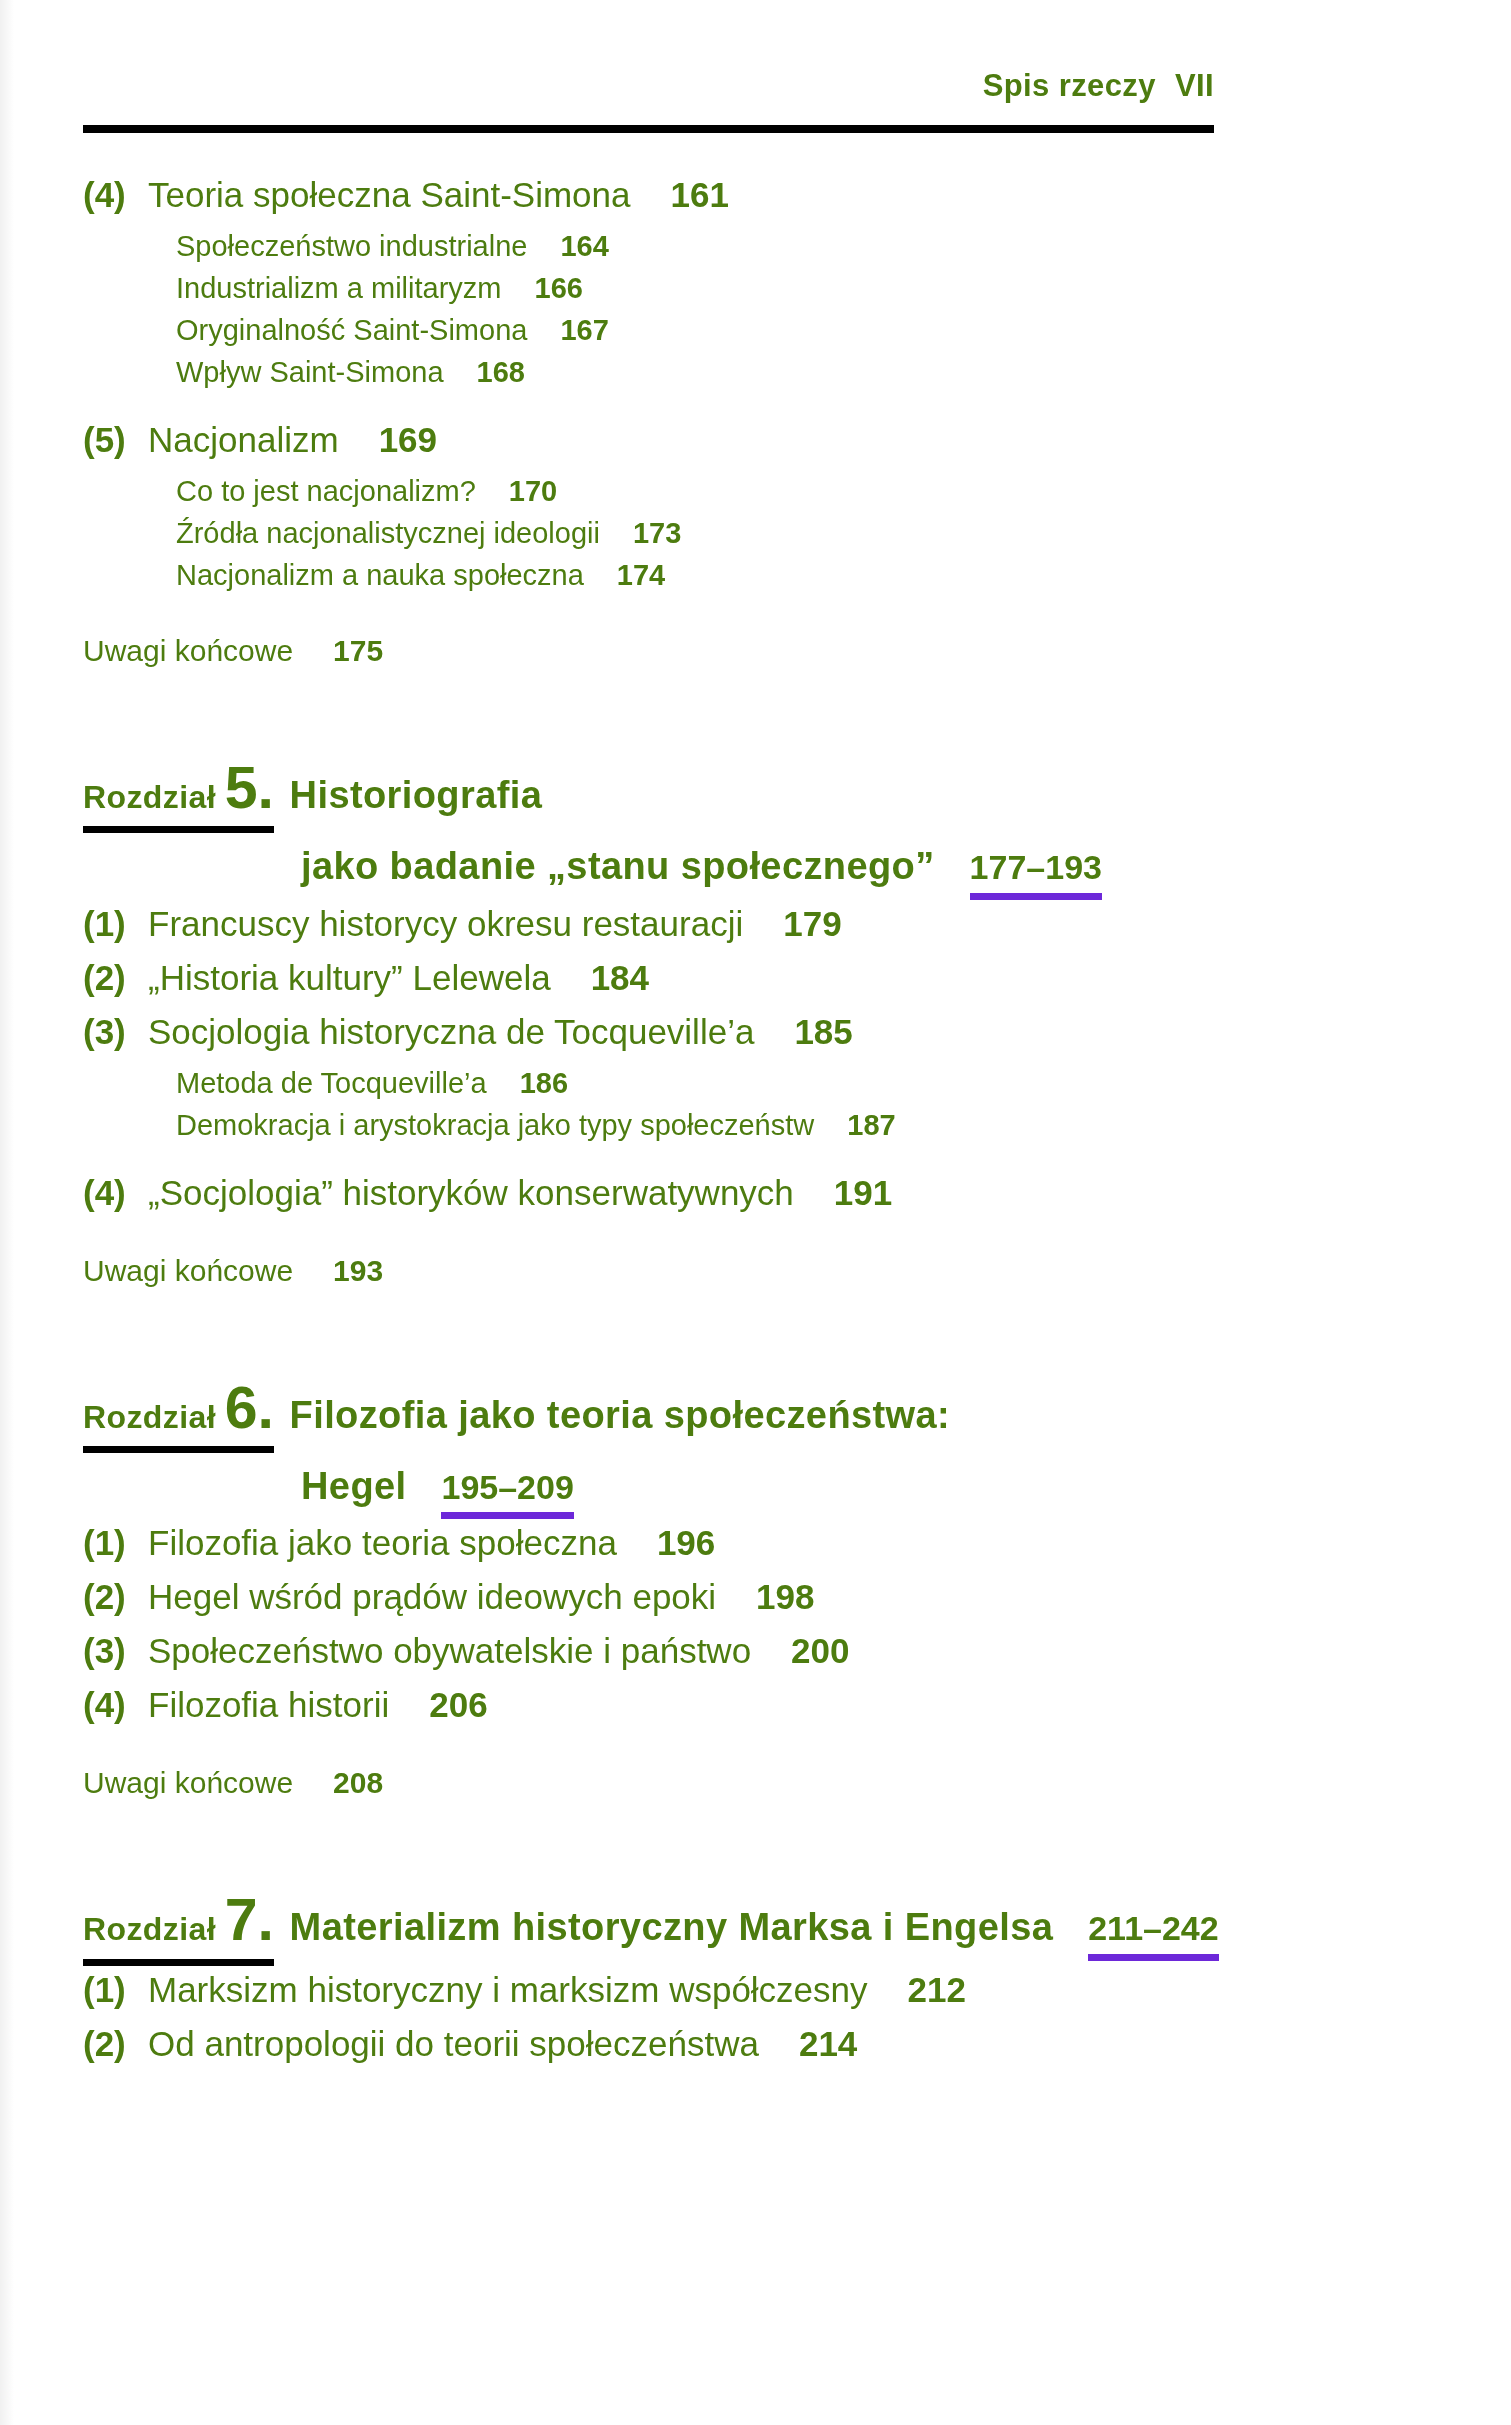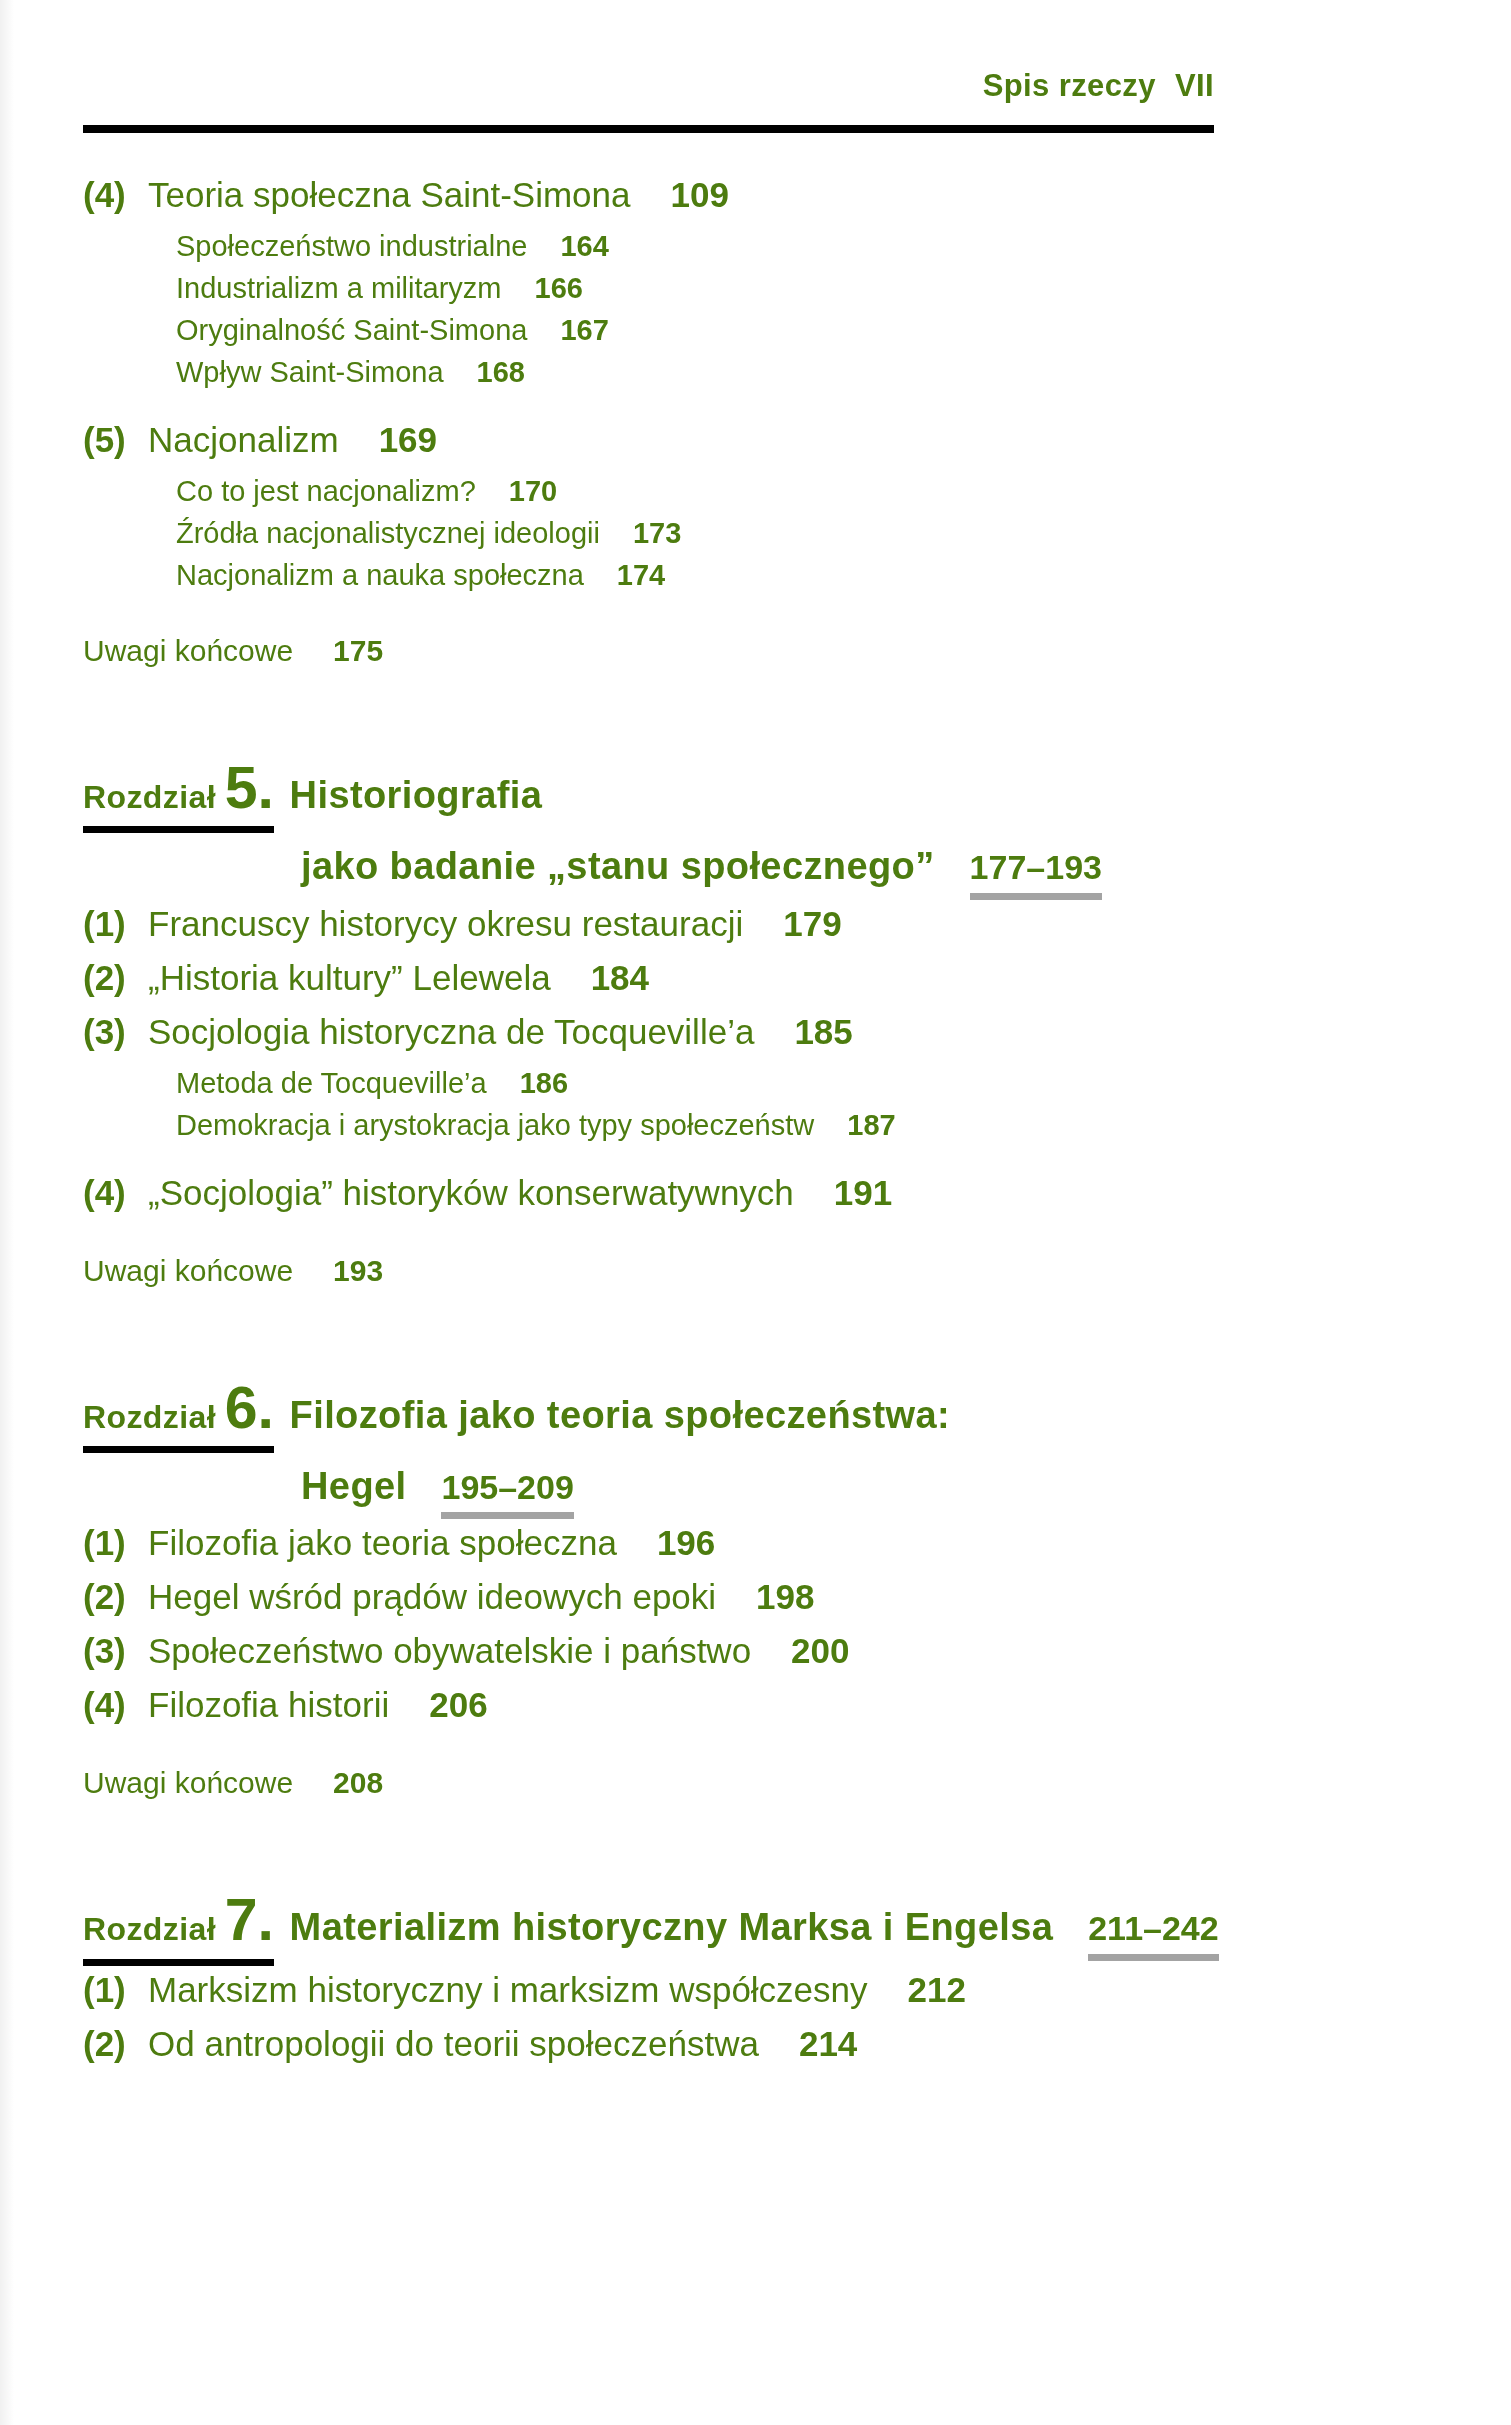--- a/index.html
+++ b/index.html
@@ -98,7 +98,7 @@
     <div class="toc">
 
       <div class="item-l1">
-        <span class="marker">(4)</span><span>Teoria społeczna Saint-Simona</span><span class="pg">109</span>
+        <span class="marker">(4)</span><span>Teoria społeczna Saint-Simona</span><span class="pg">161</span>
       </div>
       <div class="sublist">
         <div class="item-l2"><span>Społeczeństwo industrialne</span><span class="pg">164</span></div>

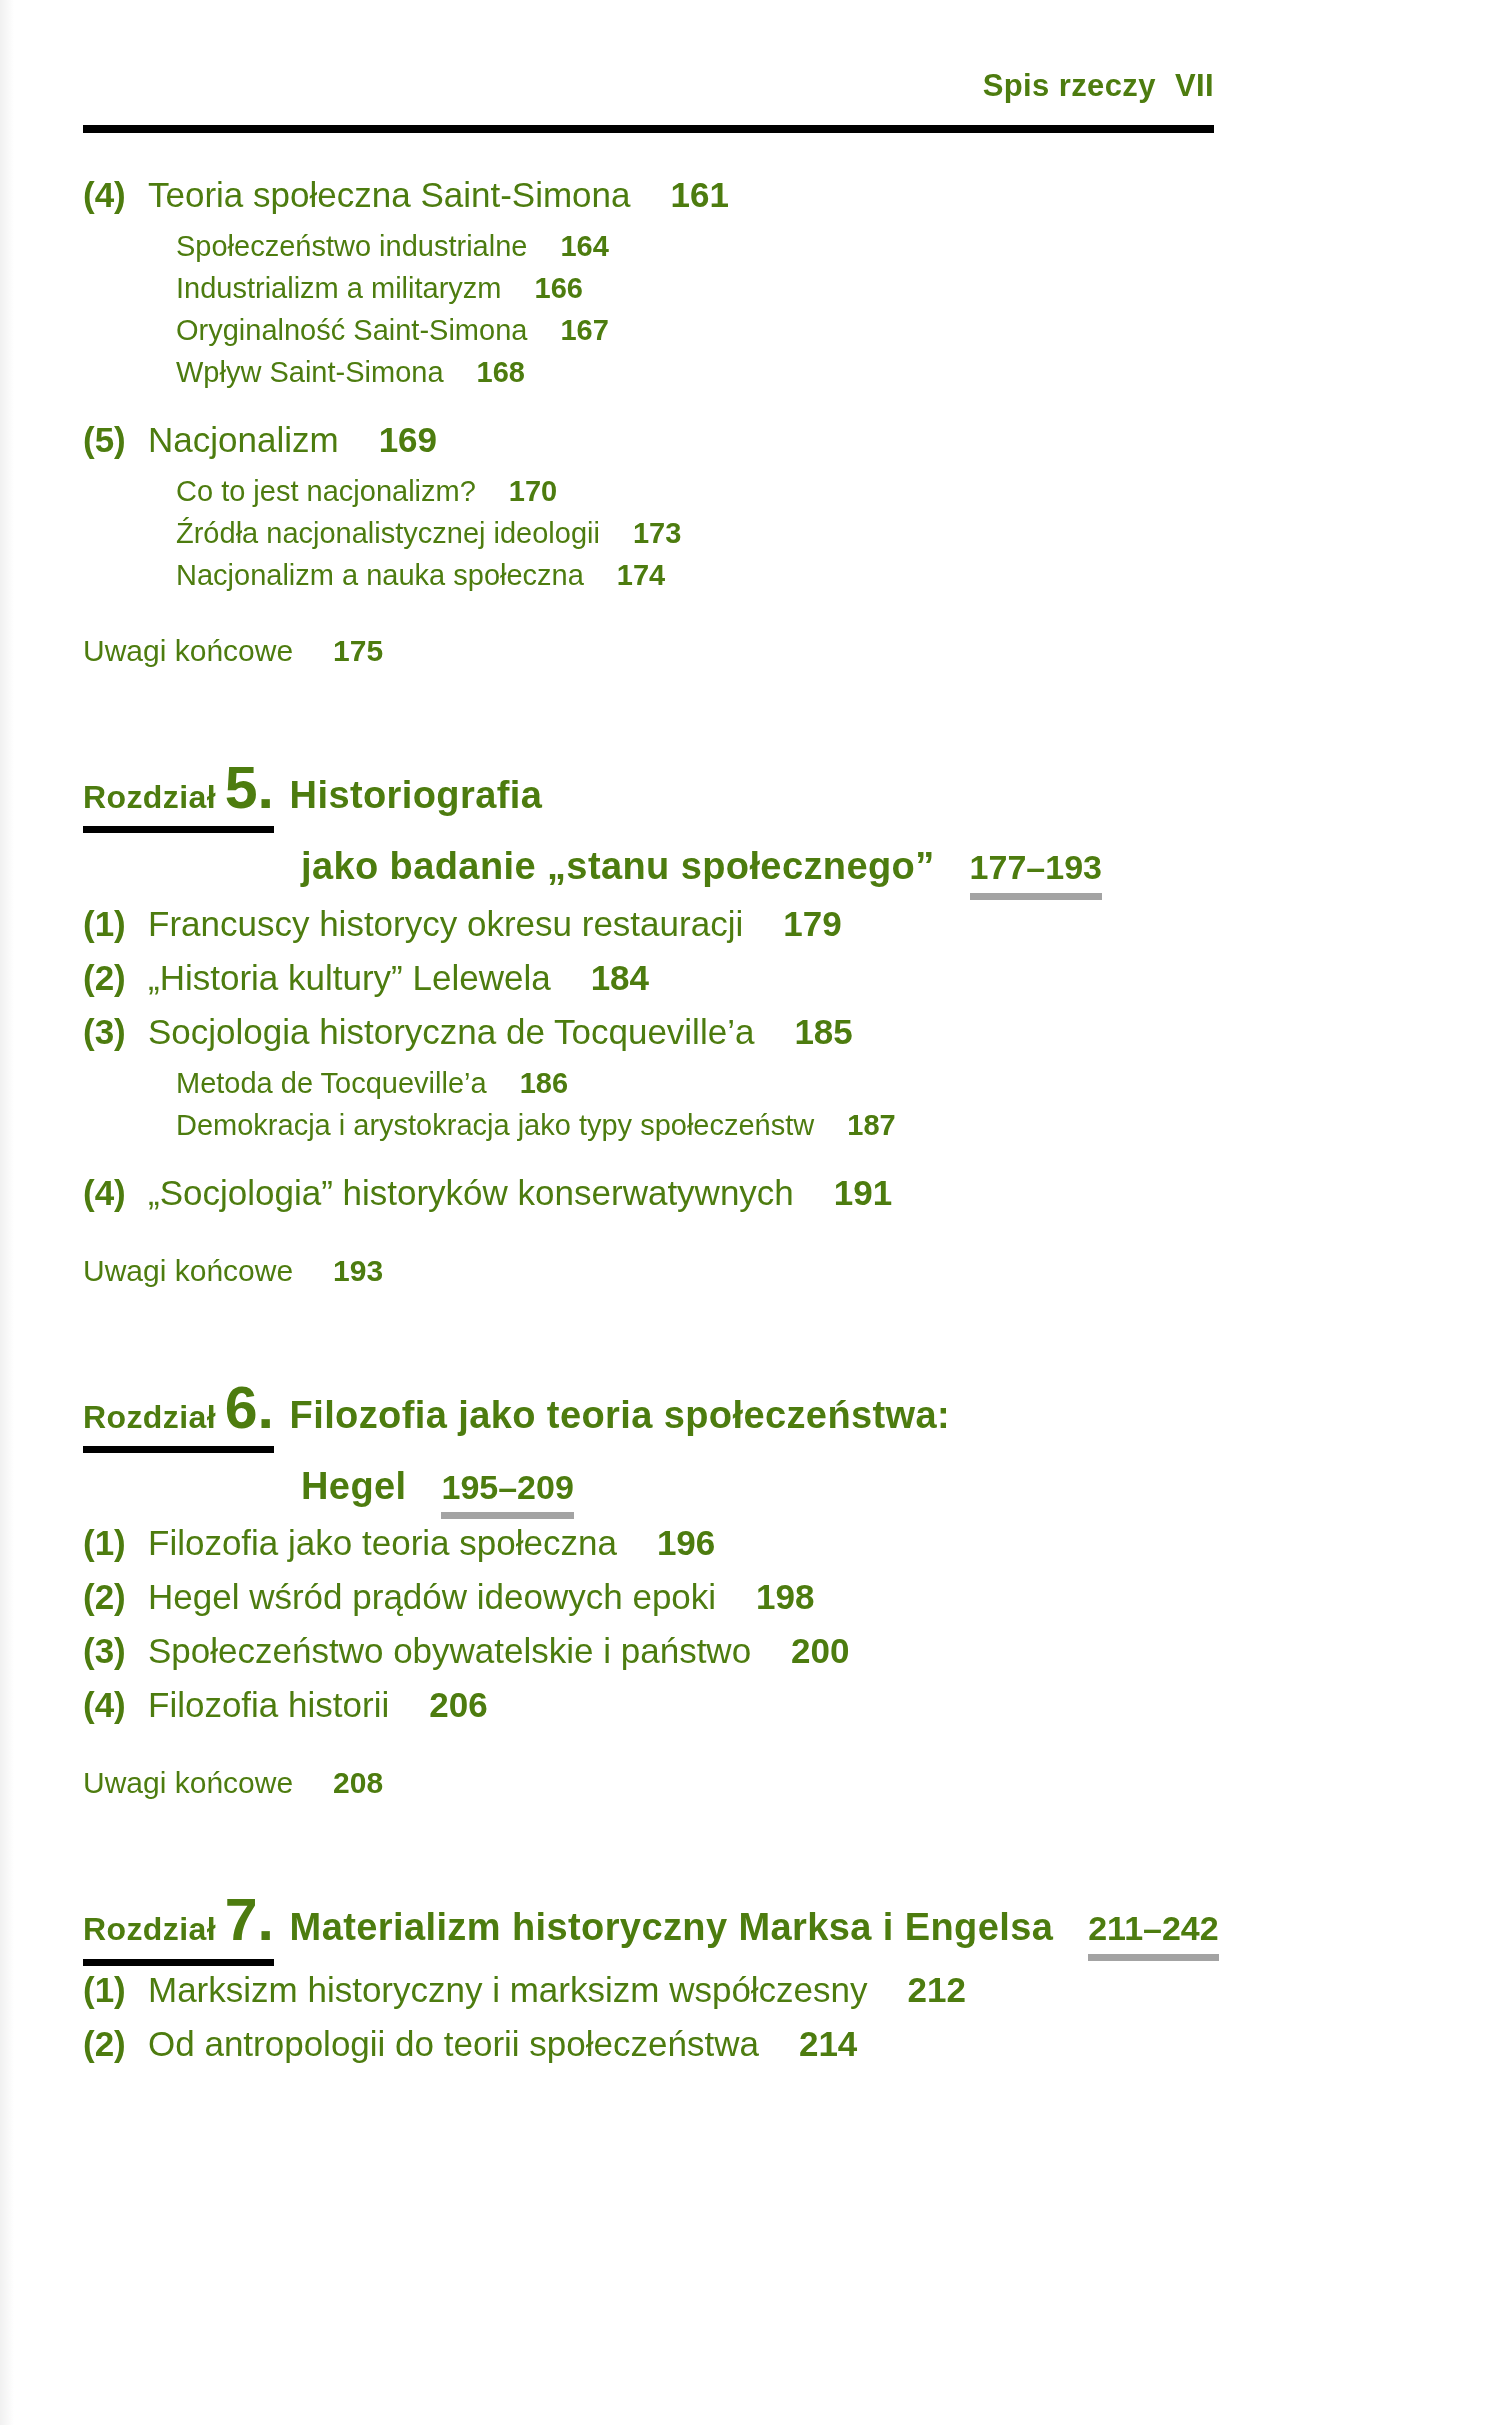--- a/index.html
+++ b/index.html
@@ -79,7 +79,7 @@
     display:inline-block;
     font-size:34px; font-weight:700;
     margin-left:35px;
-    border-bottom:7px solid #a3a3a3;
+    border-bottom:7px solid #6d28d9;
     padding-bottom:5.2px;
   }
   .chapter .entries { }

